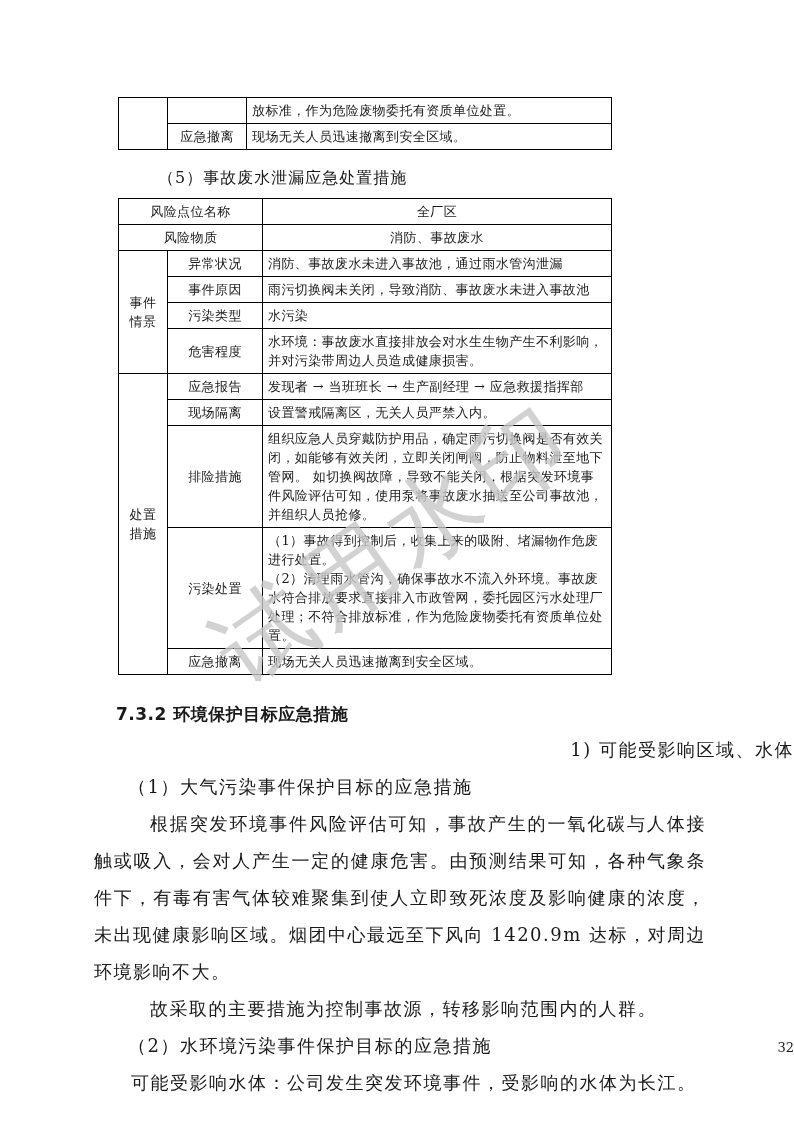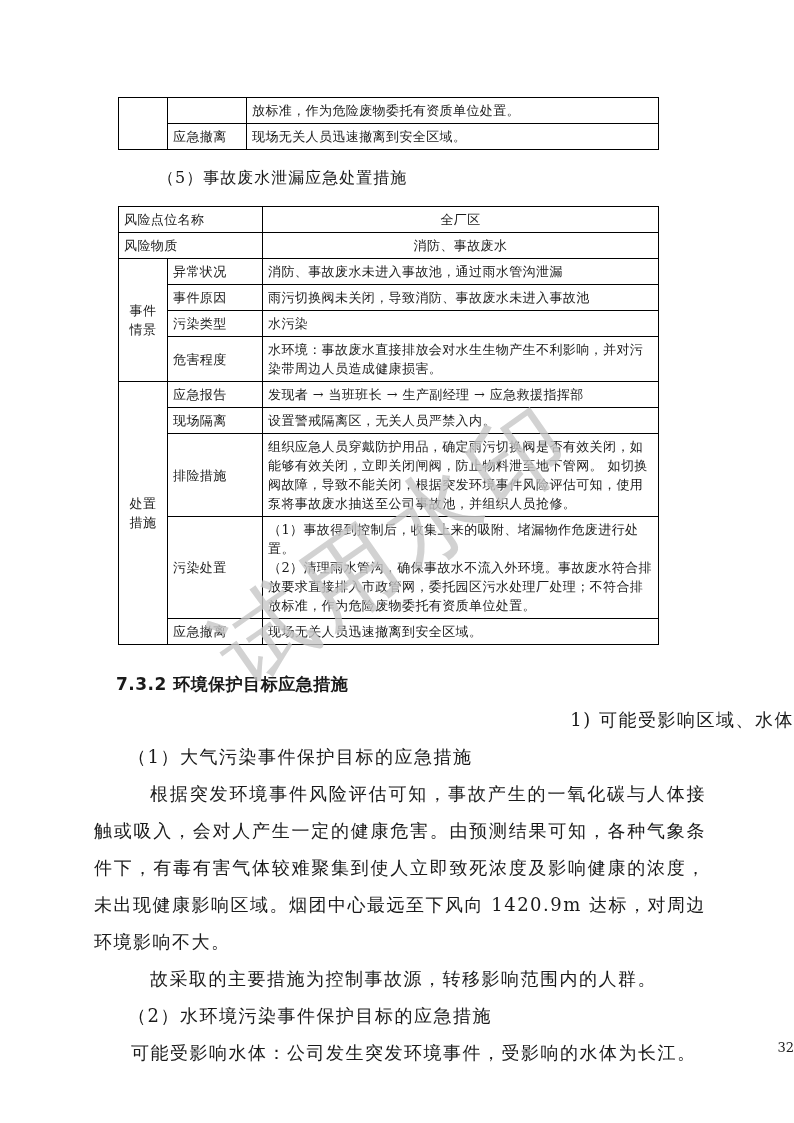--- a/index.html
+++ b/index.html
@@ -31,7 +31,7 @@
   table.tbl{
     border-collapse:collapse;
     table-layout:fixed;
-    width:541px;
+    width:494px;
     margin-left:118px;
     z-index:1;position:relative;
   }

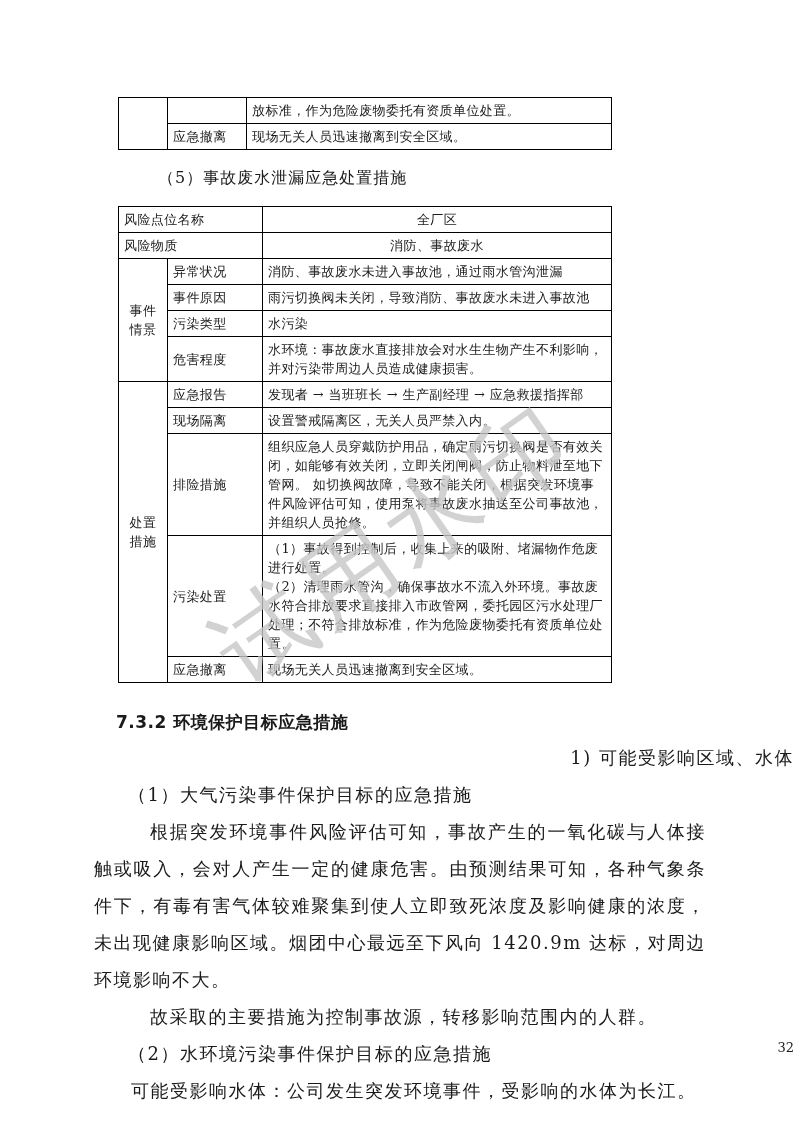--- a/index.html
+++ b/index.html
@@ -44,7 +44,7 @@
     vertical-align:middle;
     word-break:break-all;
   }
-  td.lab{}
+  td.lab{text-align:center;}
   td.grp{text-align:center;padding:3px 10px;}
   td.con{text-align:left;}
   td.center{text-align:center;}

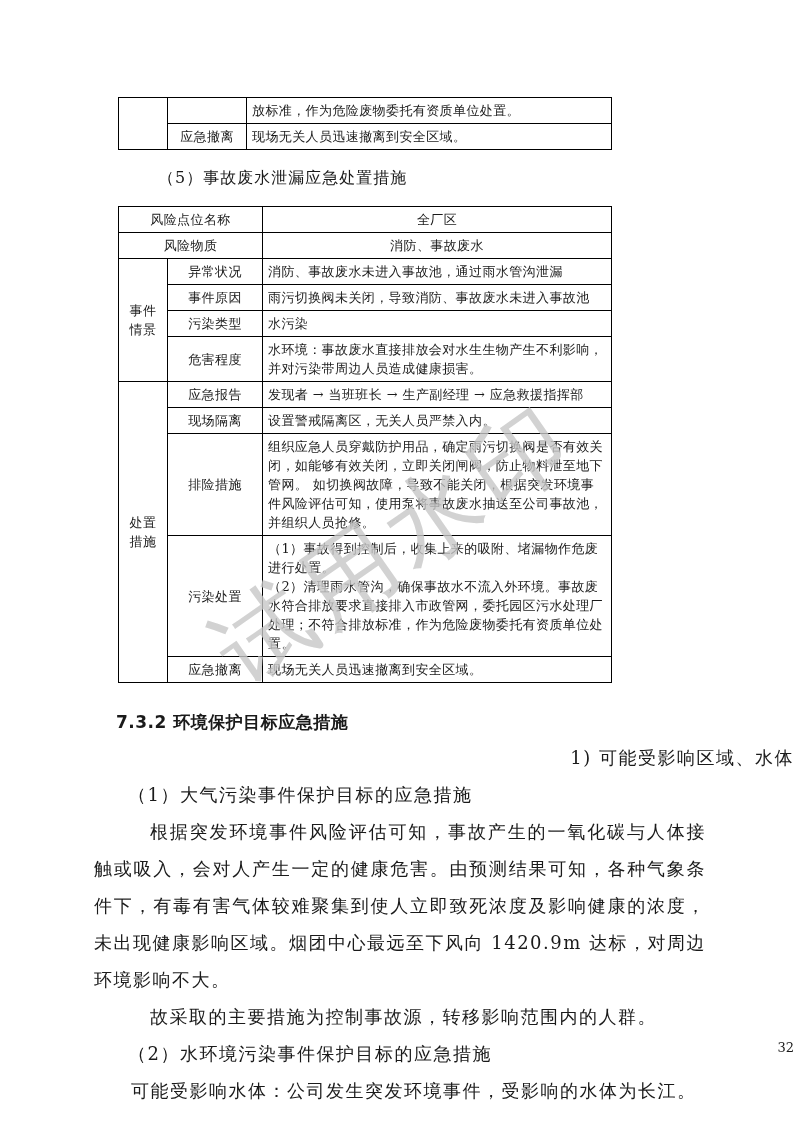--- a/index.html
+++ b/index.html
@@ -49,7 +49,7 @@
   td.con{text-align:left;}
   td.center{text-align:center;}
   .top-tbl{margin-top:97px;}
-  .main-tbl{margin-top:16px;}
+  .main-tbl{margin-top:8px;}
   
   .h5{
     margin:15px 0 8px 158px;

